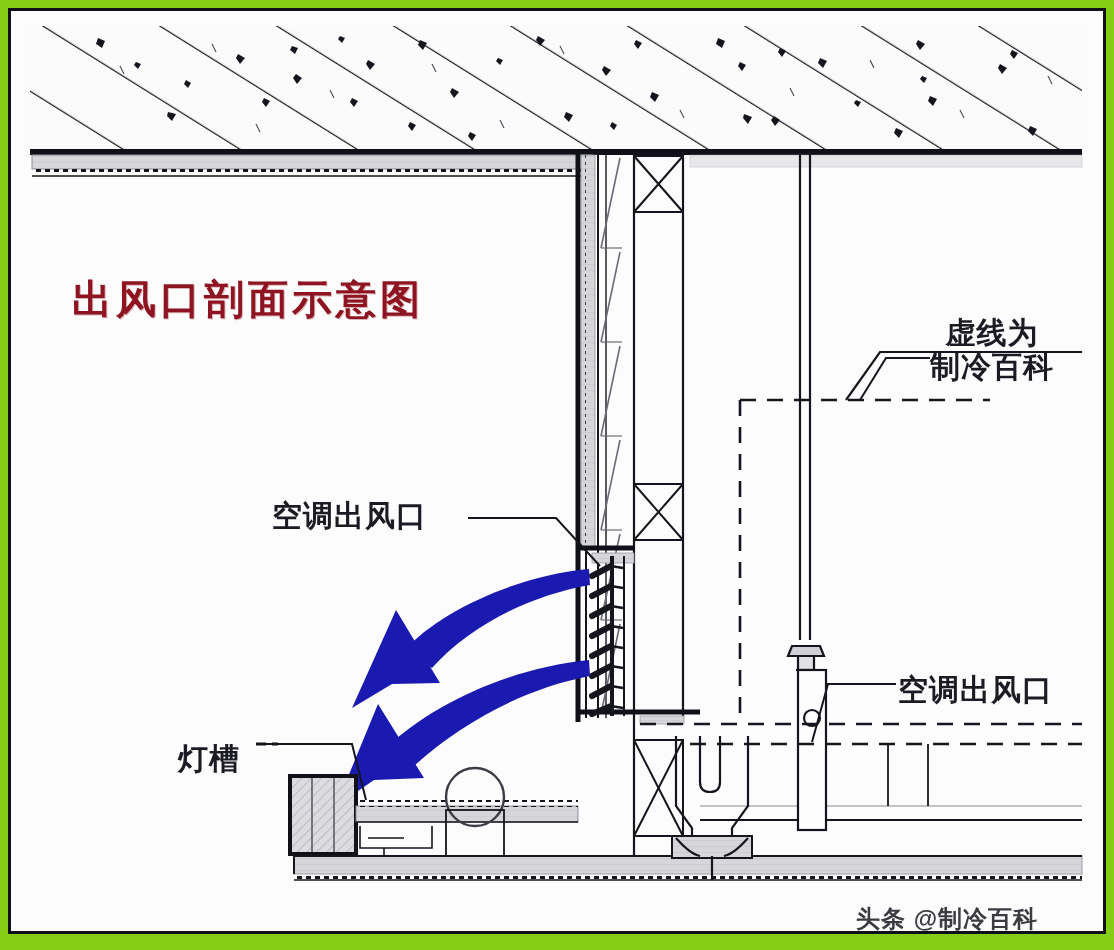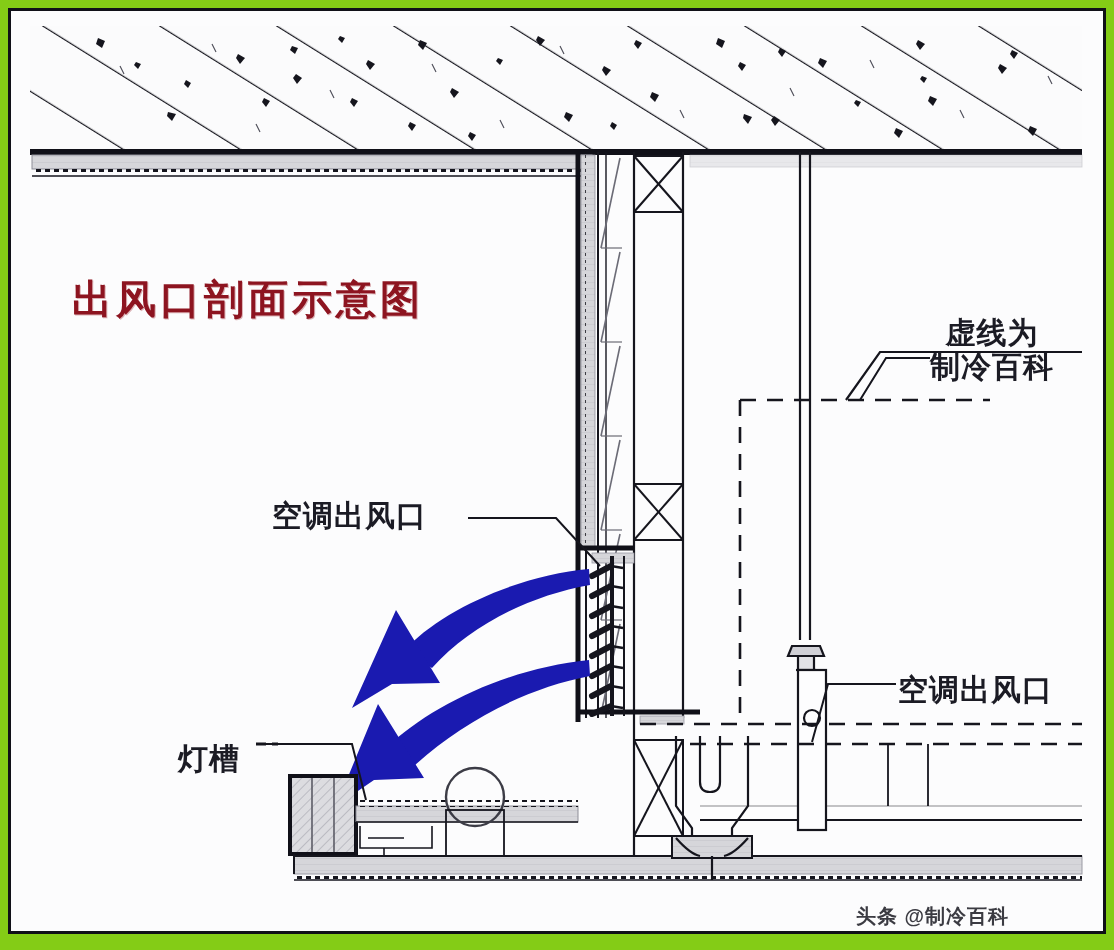--- a/index.html
+++ b/index.html
@@ -39,7 +39,7 @@
   #lbl-trough{ left:178px;top:742px;font-size:30px;}
   #watermark{
     position:absolute;left:856px;top:903px;
-    font-size:20px;color:#2b2b33;font-weight:700;letter-spacing:1px;
+    font-size:24px;color:#2b2b33;font-weight:700;letter-spacing:1px;
     opacity:.92;
   }
 </style>

